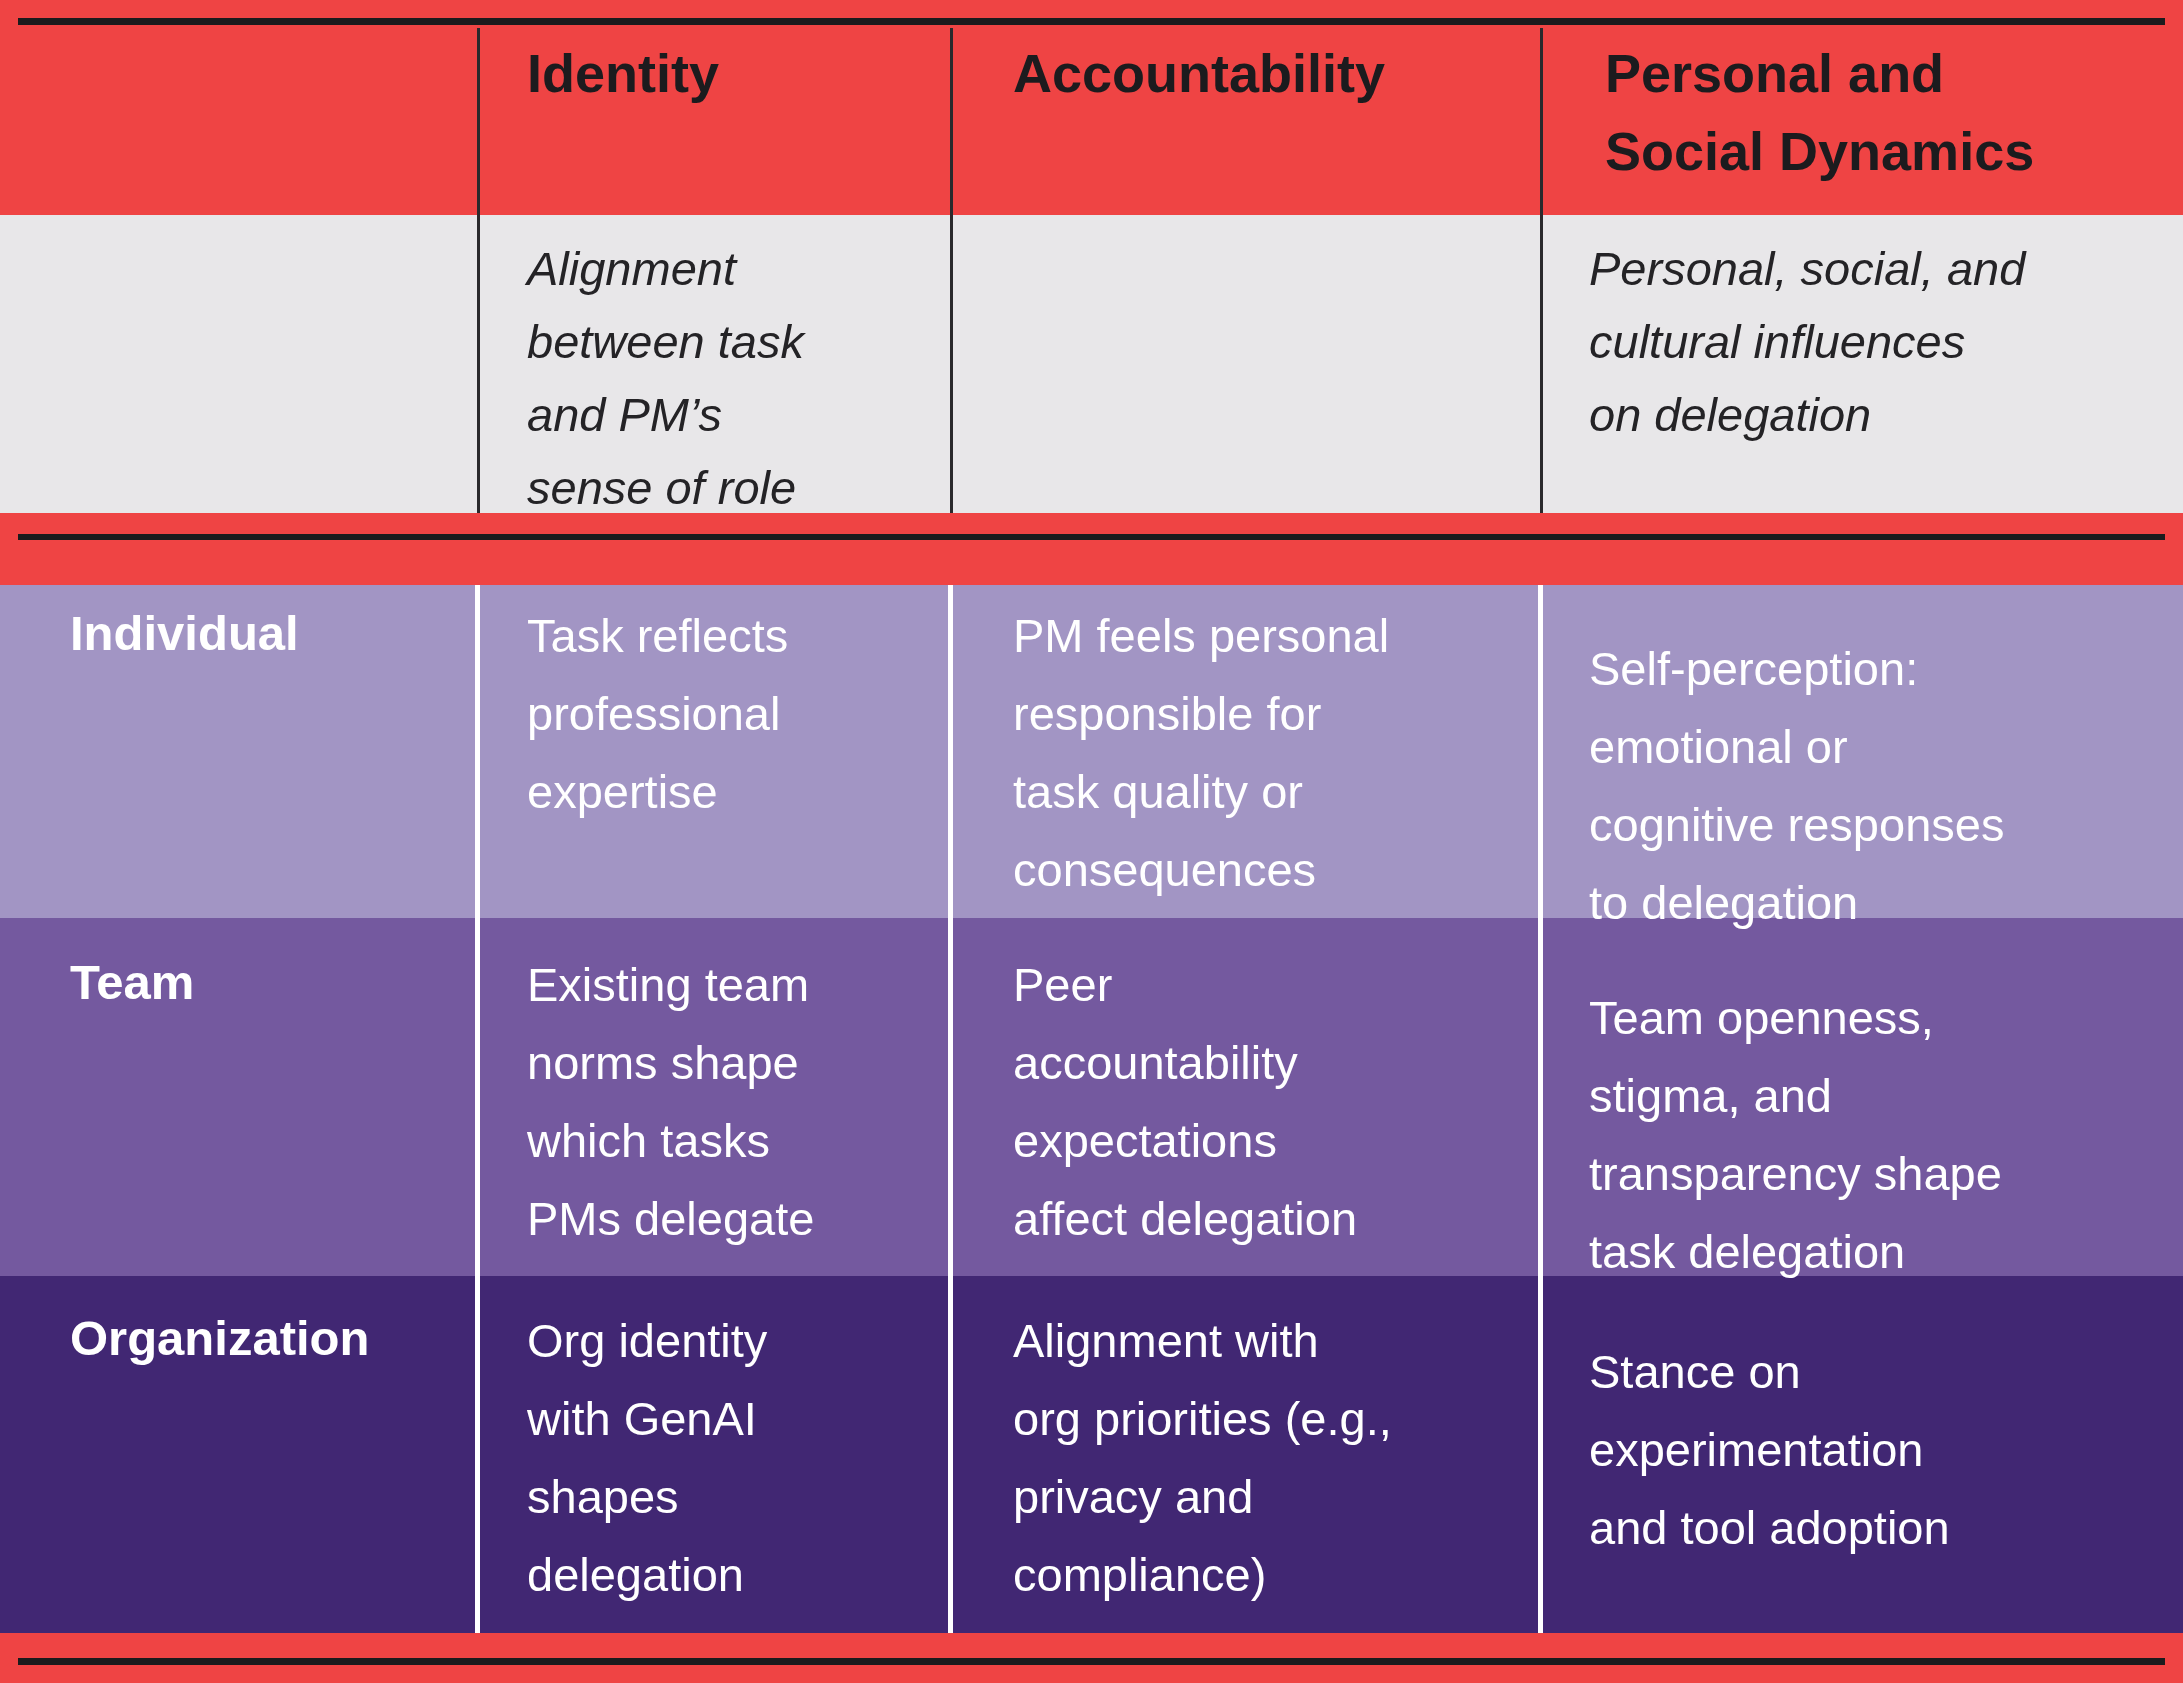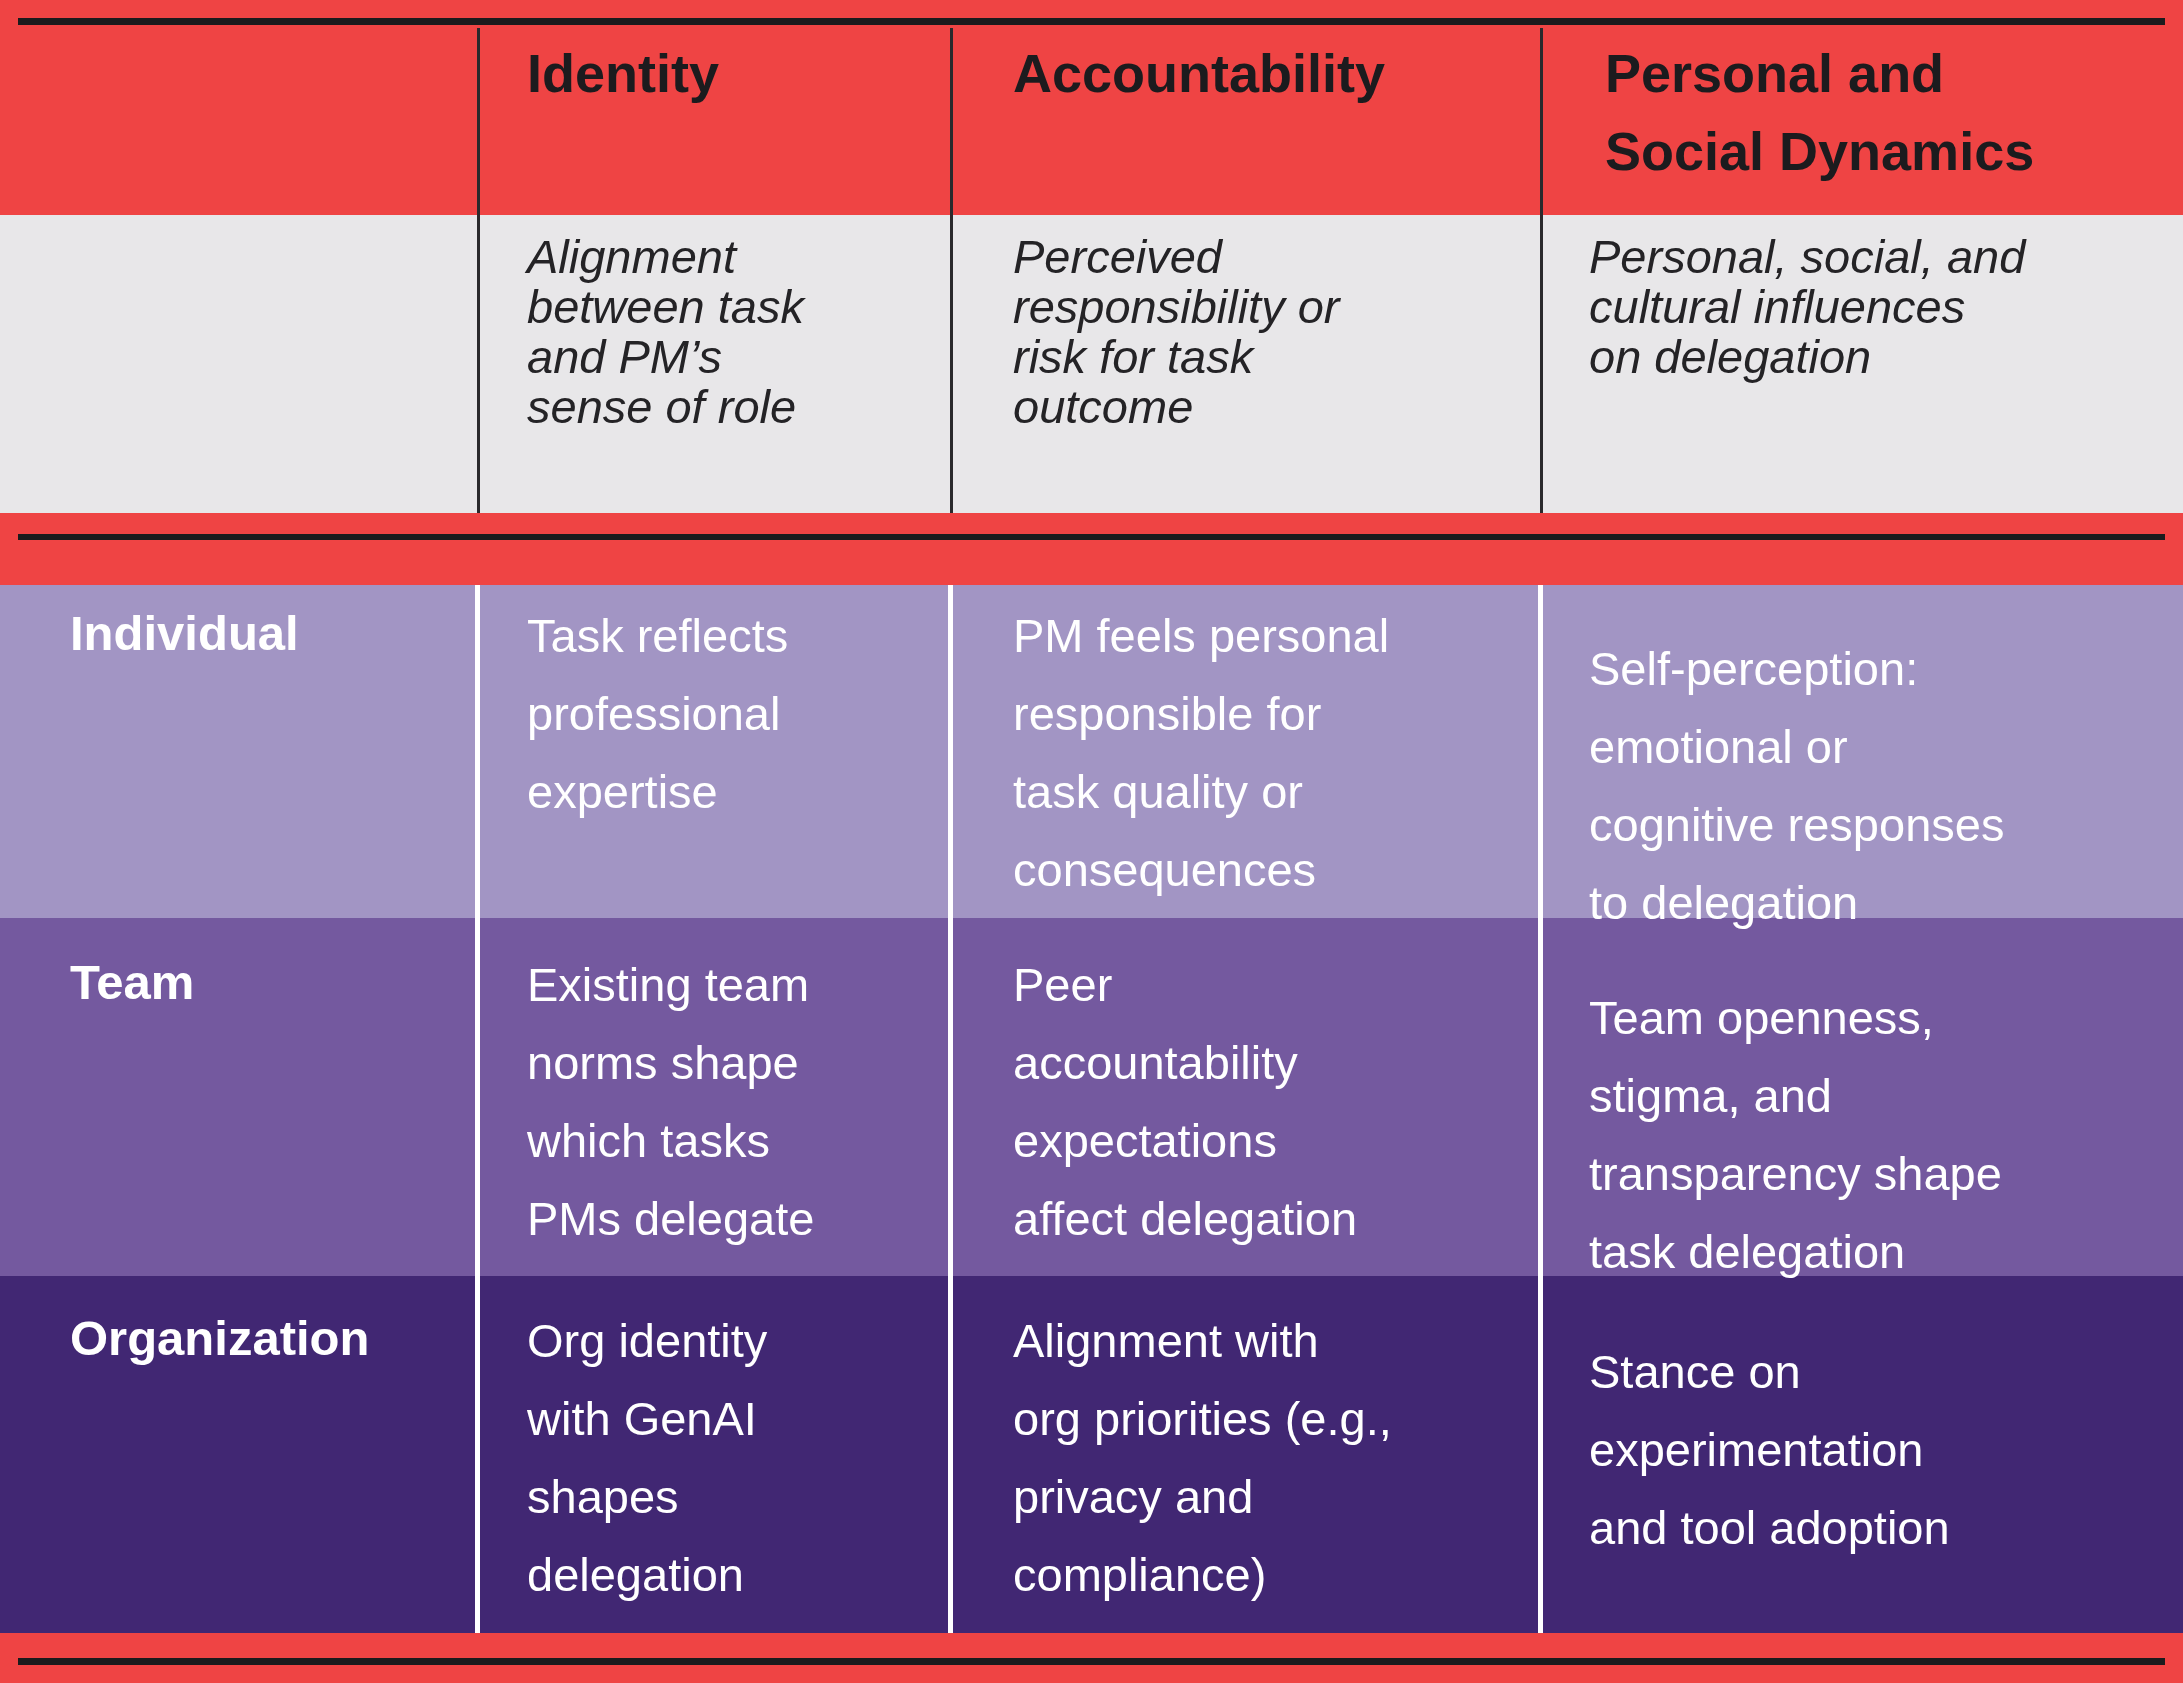--- a/index.html
+++ b/index.html
@@ -34,7 +34,7 @@
     position:absolute;
     font-style:italic;
     font-size:47px;
-    line-height:50px;
+    line-height:73px;
     color:#242326;
   }
   .celltext{

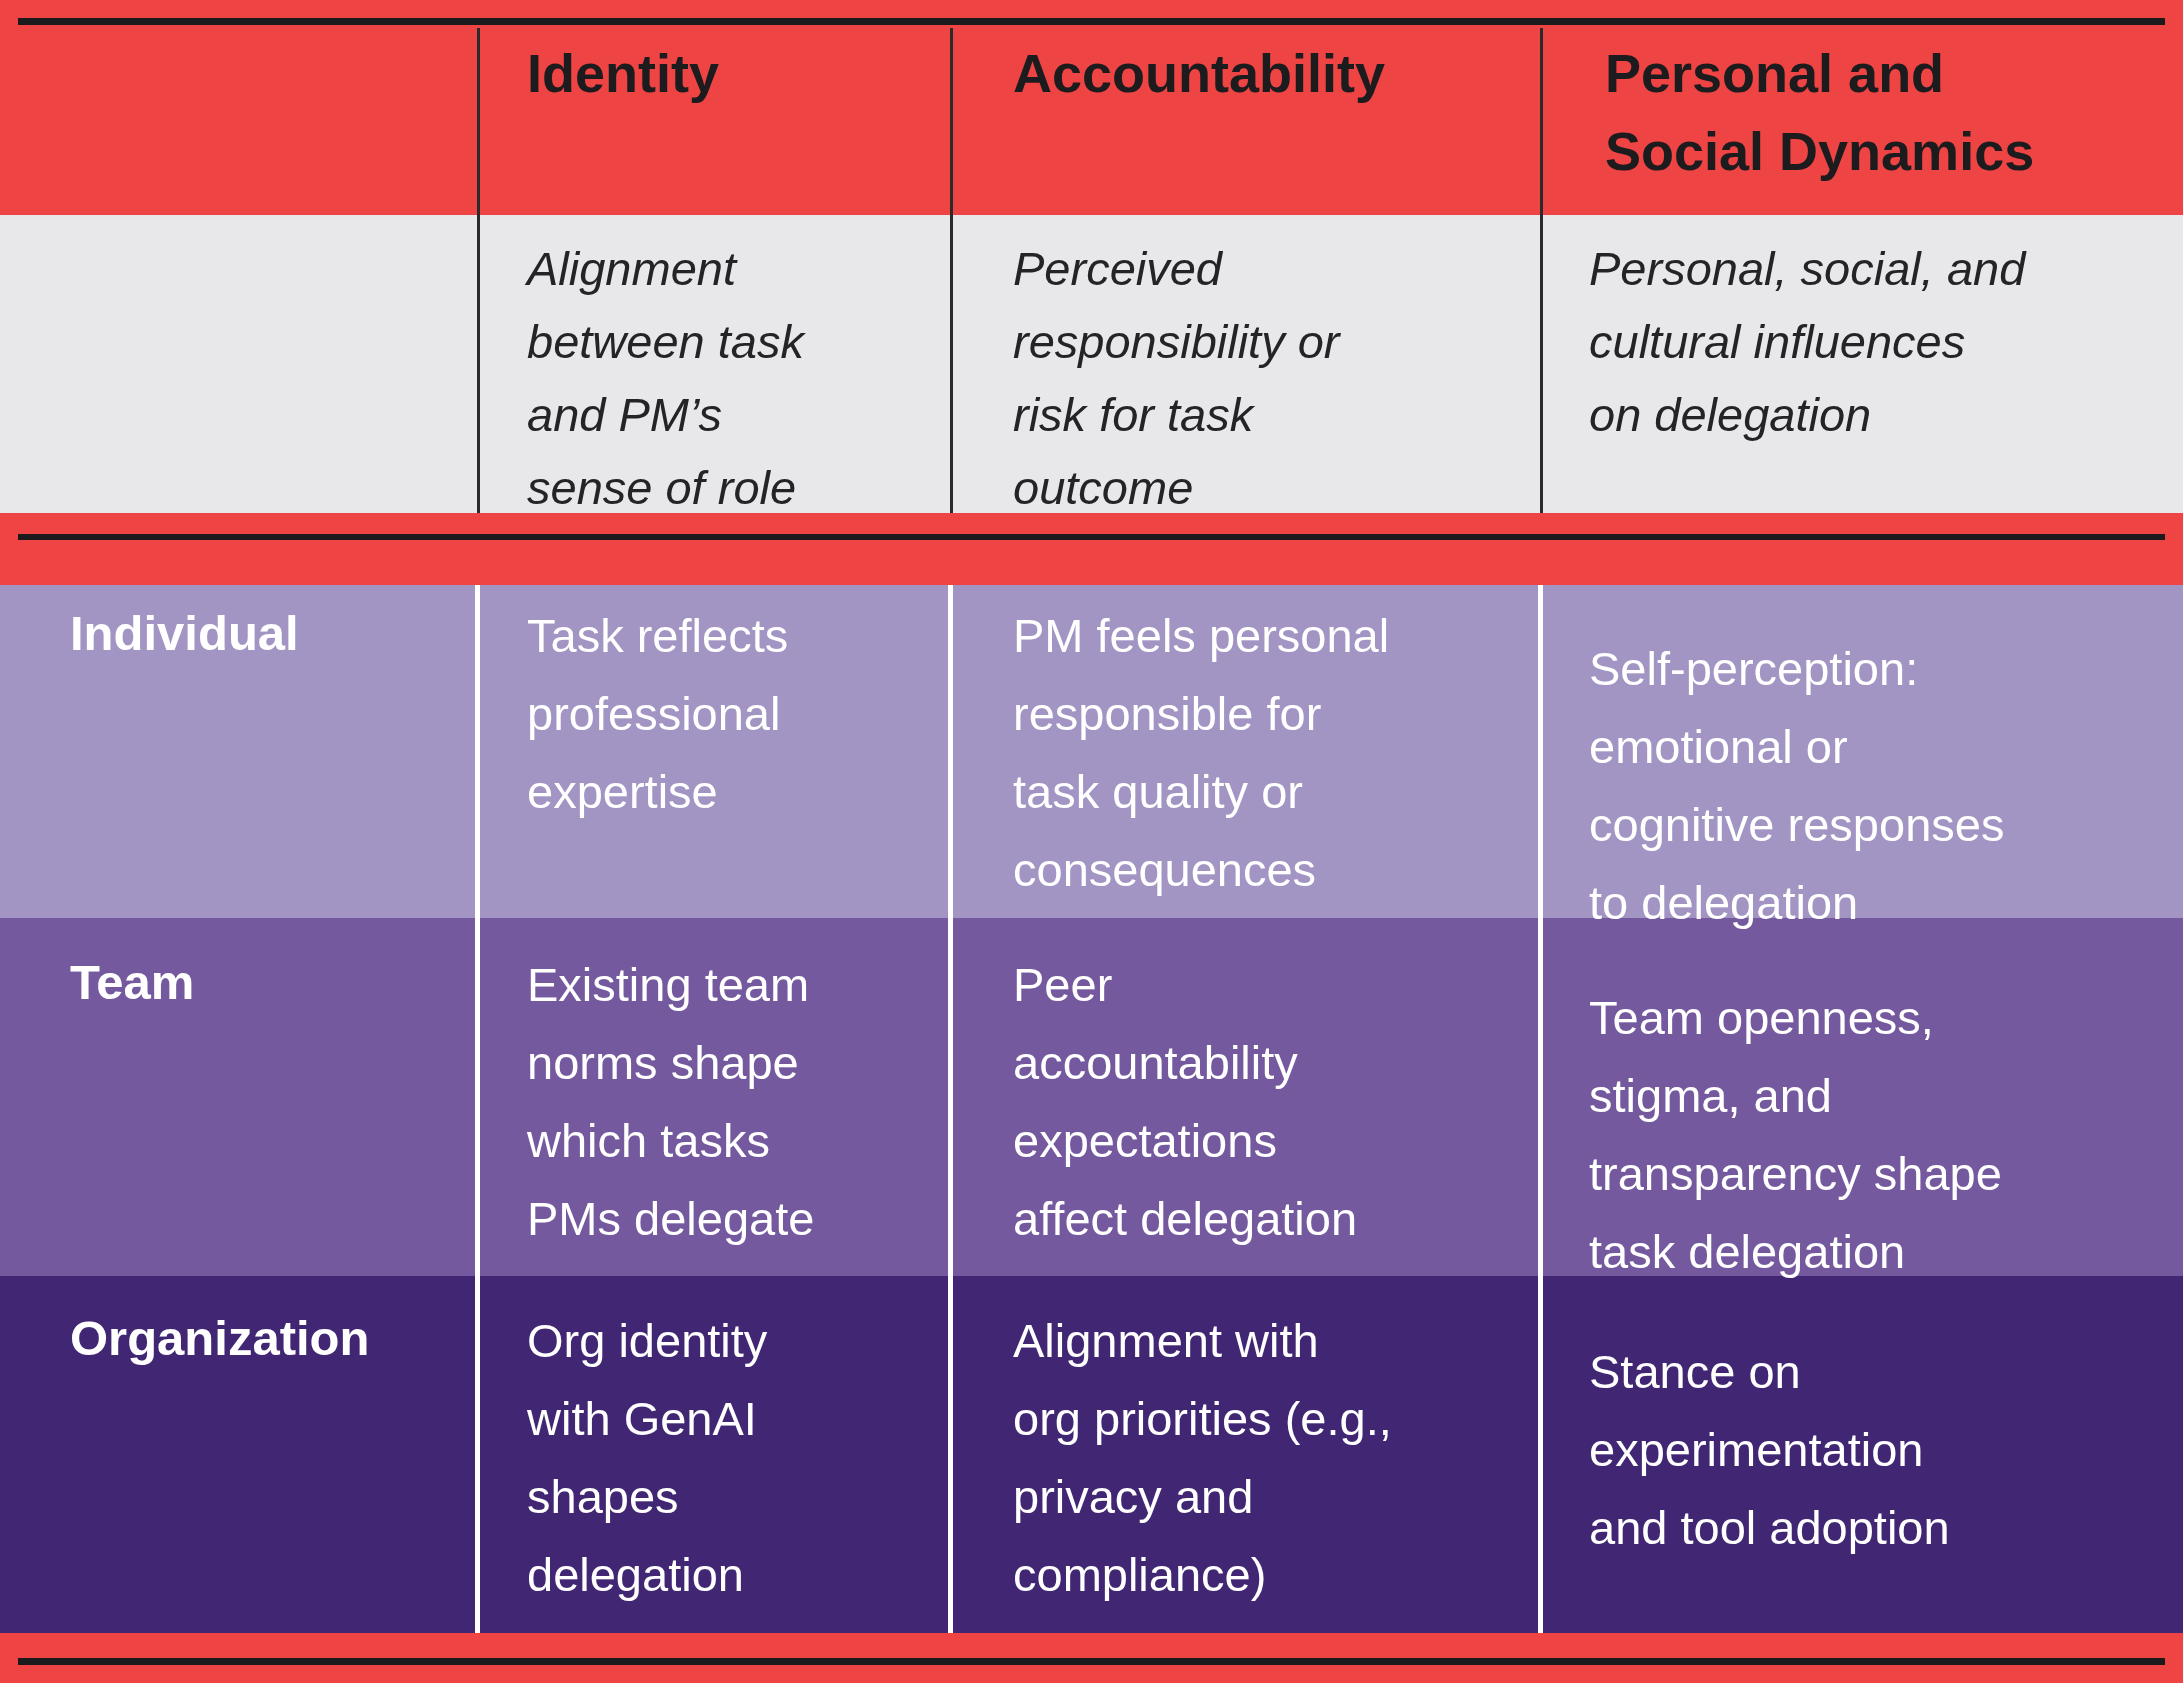--- a/index.html
+++ b/index.html
@@ -78,7 +78,6 @@
   <div class="htext cx4" style="top: 34px; width: 458px; color: rgb(28, 27, 30); margin-left: 16px;">Personal and Social Dynamics</div>
 
   <div class="subtext cx2" style="top:232px;width:310px;">Alignment between task and PM’s sense of role</div>
-  <div class="subtext cx3" style="top:232px;width:368px;">Perceived responsibility or risk for task outcome</div>
   <div class="subtext cx4" style="top:232px;width:441px;">Personal, social, and cultural influences on delegation</div>
 
   <div class="body-row row-individual" style="background: rgb(162, 149, 196);"></div>

